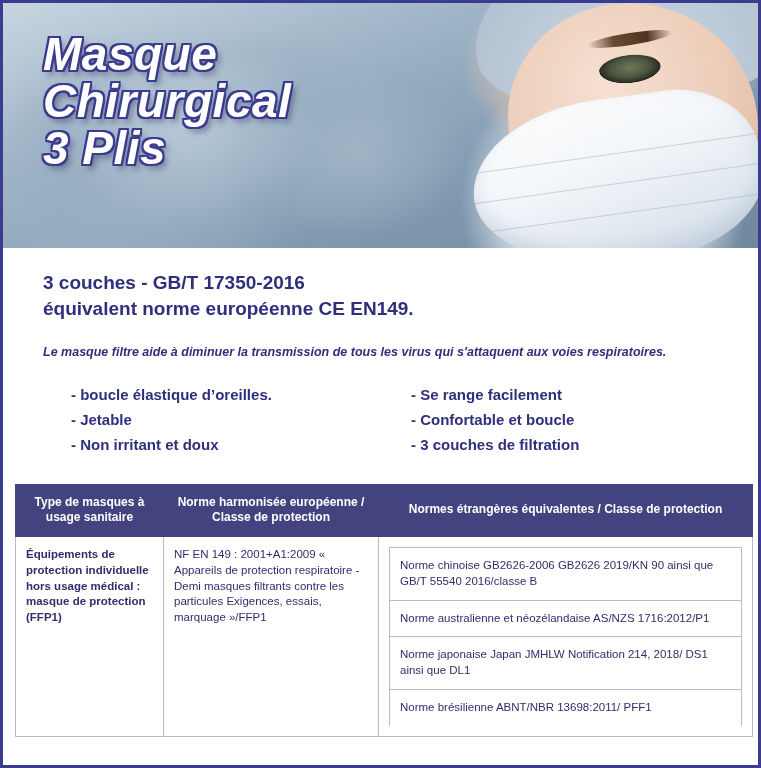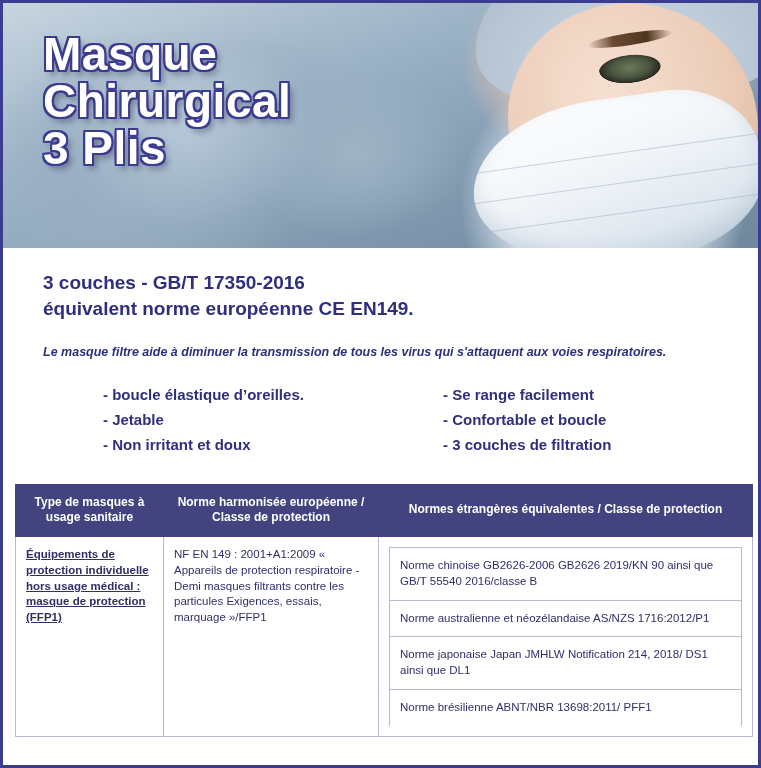--- a/index.html
+++ b/index.html
@@ -31,6 +31,7 @@
     height: 245px;
     overflow: hidden;
     background: #1d4ed8;
+    font-style: italic;
   }
   .hero-photo {
     position: absolute;

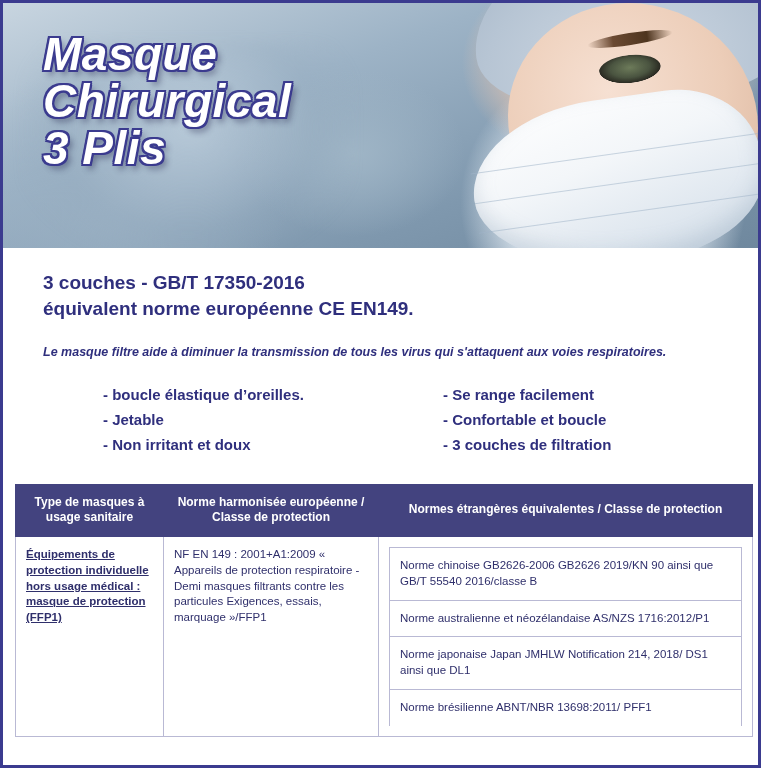--- a/index.html
+++ b/index.html
@@ -138,7 +138,7 @@
   .features {
     margin: 22px 0 0 0;
     display: flex;
-    padding-left: 100px;
+    padding-left: 68px;
   }
   .feat-col {
     font-size: 15px;

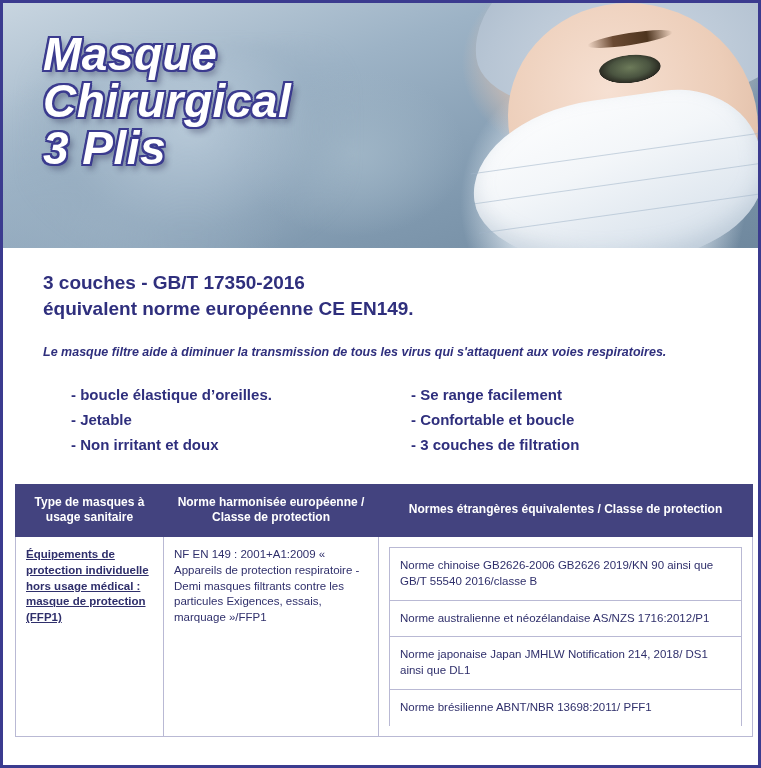--- a/index.html
+++ b/index.html
@@ -181,7 +181,6 @@
     font-weight: bold;
     font-size: 12px;
     vertical-align: middle;
-    text-decoration: underline;
   }
   td.col2 {
     vertical-align: middle;

